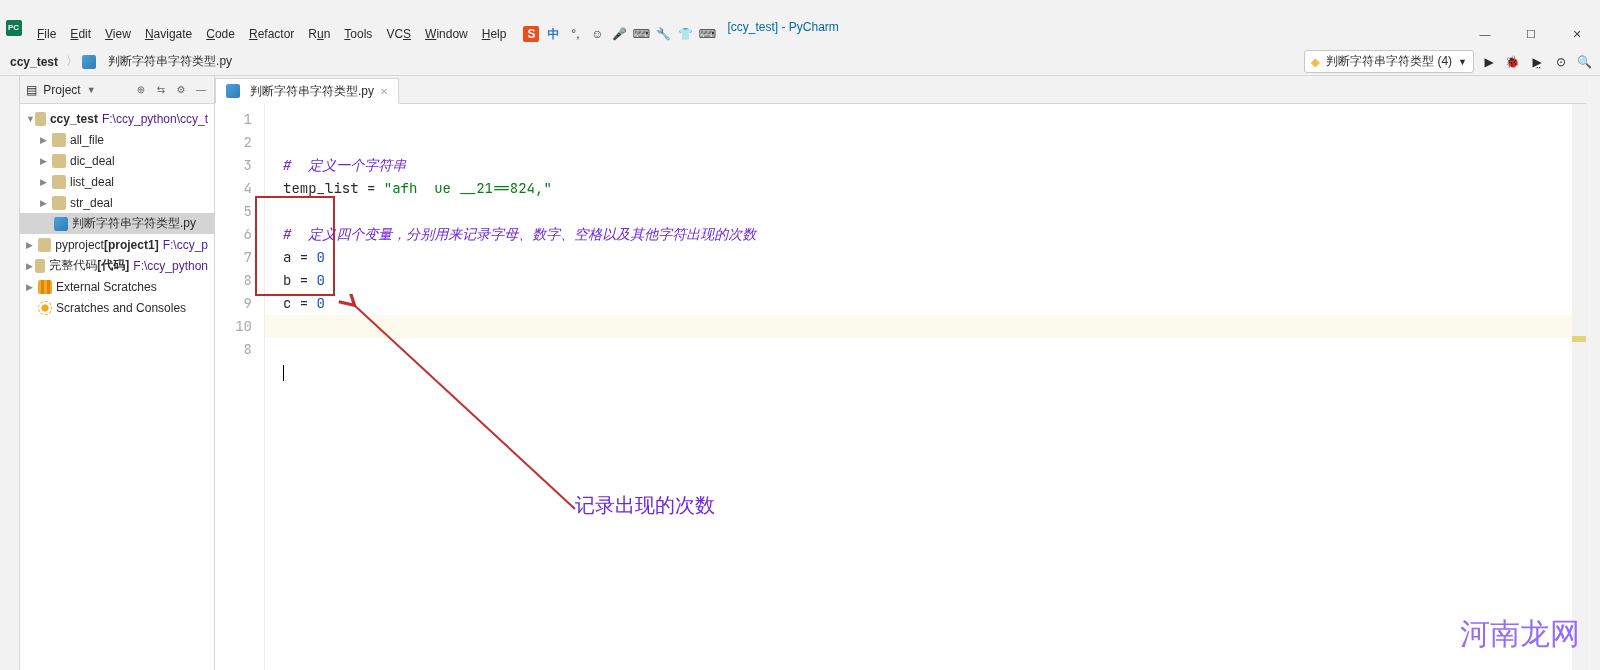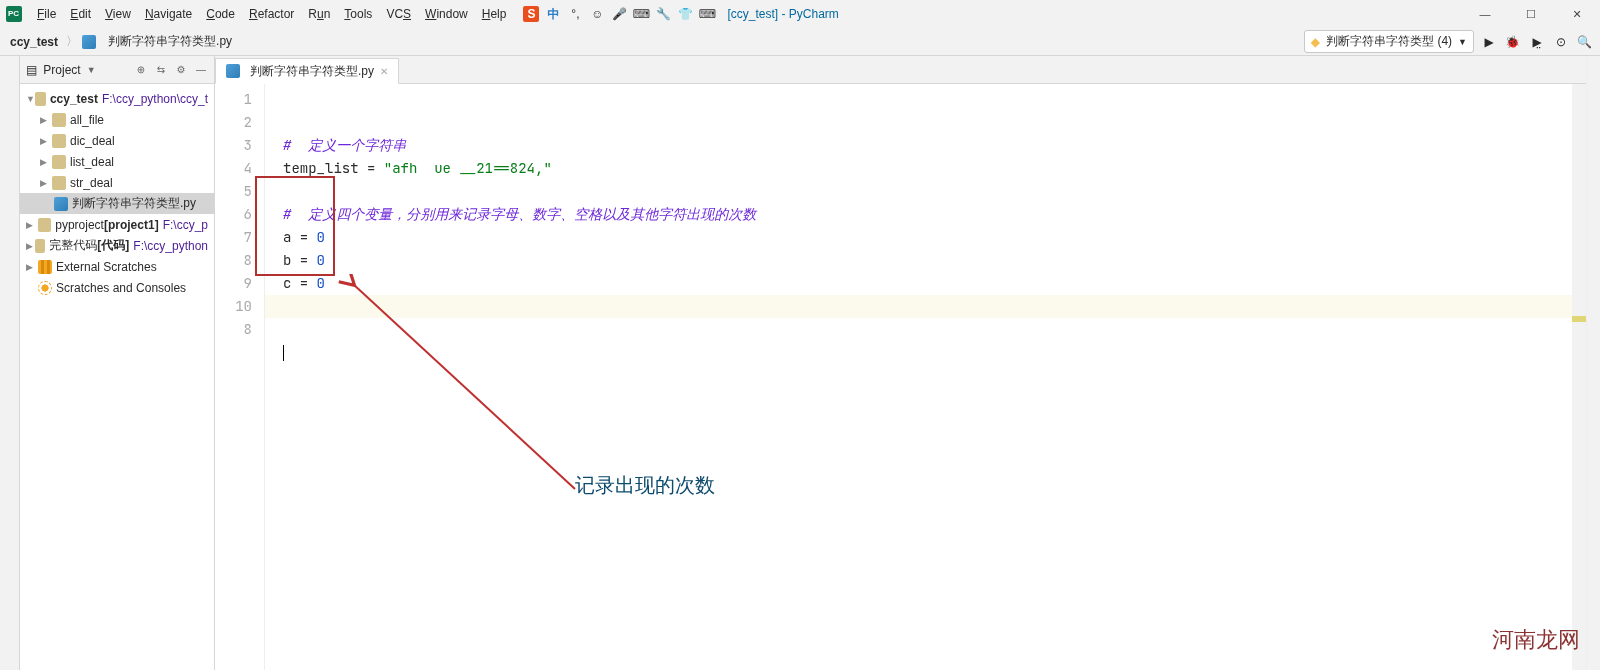--- a/index.html
+++ b/index.html
@@ -5,7 +5,7 @@
 * { margin:0; padding:0; box-sizing:border-box; }
 body { font-family:"Segoe UI",Arial,sans-serif; font-size:12px; color:#2b2b2b; background:#f2f2f2; width:1600px; height:670px; overflow:hidden; position:relative; }
 
-.menubar { display:flex; align-items:center; height:28px; background:#f2f2f2; }
+.menubar { display:flex; height:28px; background:#f2f2f2;margin-top:20px; }
 .pc-icon { width:16px; height:16px; margin:0 8px 0 6px; background:#0d7a4f; border-radius:2px; position:relative; }
 .pc-icon::after { content:"PC"; color:#fff; font-size:8px; font-weight:bold; position:absolute; left:2px; top:3px; }
 .menu-item { padding:0 7px; line-height:28px; cursor:default; }

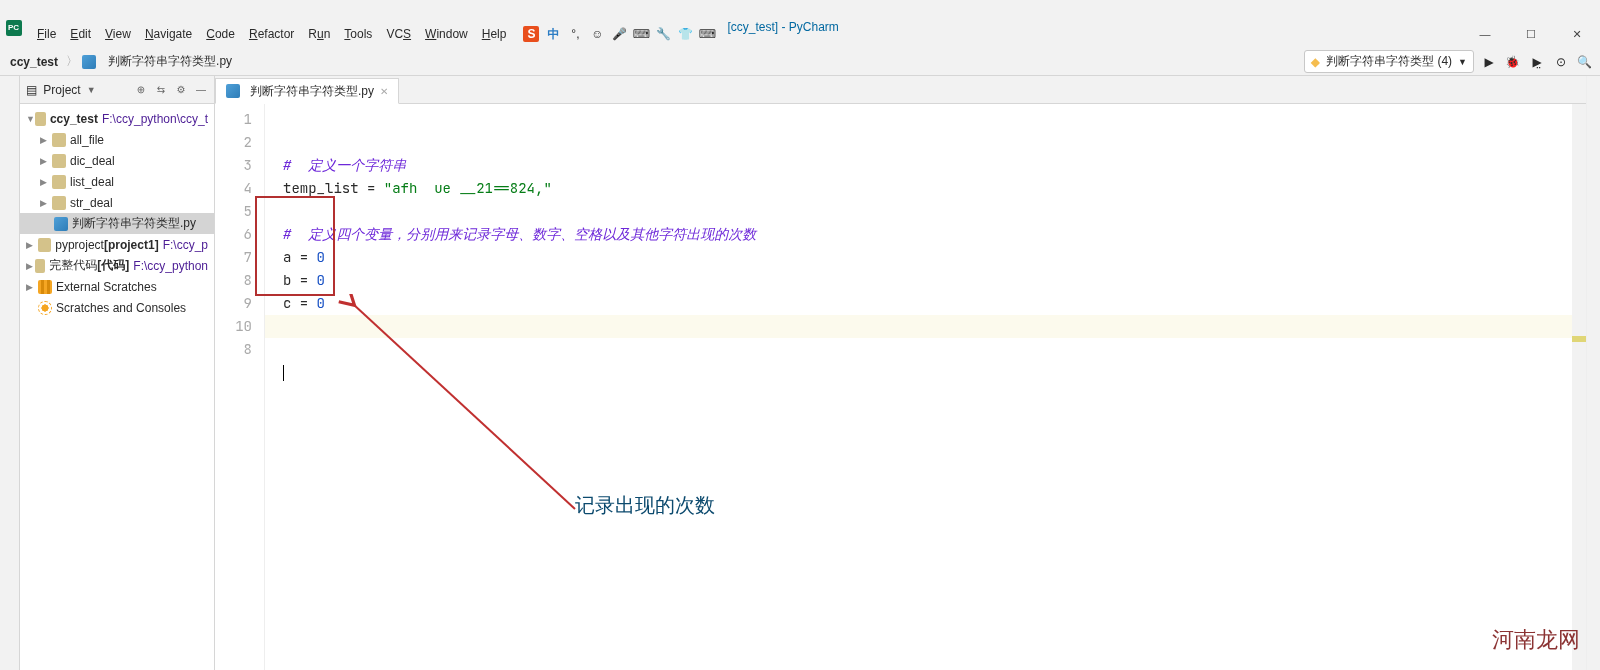--- a/index.html
+++ b/index.html
@@ -60,7 +60,7 @@
 .caret { display:inline-block; width:1px; height:16px; background:#000; vertical-align:text-bottom; }
 
 svg.arrow-anno { position:absolute; pointer-events:none; z-index:3;}
-.anno-text { position:absolute; color:#0c4a6e; font-size:20px; font-family:"Microsoft YaHei",Arial; z-index:3;}
+.anno-text { position:absolute; color:#6d28d9; font-size:20px; font-family:"Microsoft YaHei",Arial; z-index:3;}
 
 .watermark { position:absolute; right:20px; bottom:15px; font-size:22px; font-family:"Microsoft YaHei"; color:#7f1d1d; font-weight:500; opacity:.9; }
 .right-gutter { width:14px; background:#f2f2f2; border-left:1px solid #eee;}

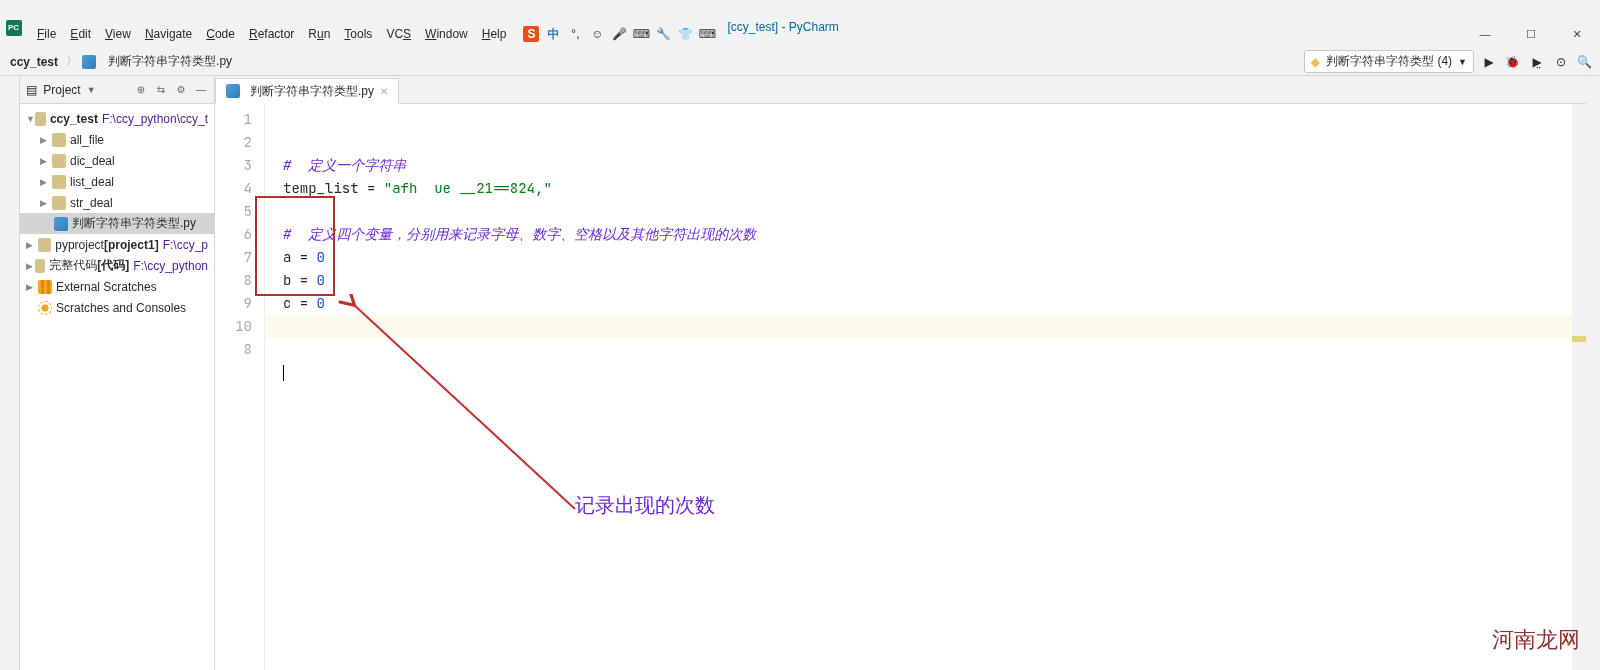--- a/index.html
+++ b/index.html
@@ -62,7 +62,7 @@
 svg.arrow-anno { position:absolute; pointer-events:none; z-index:3;}
 .anno-text { position:absolute; color:#6d28d9; font-size:20px; font-family:"Microsoft YaHei",Arial; z-index:3;}
 
-.watermark { position:absolute; right:20px; bottom:15px; font-size:22px; font-family:"Microsoft YaHei"; color:#7f1d1d; font-weight:500; opacity:.9; }
+.watermark { position:absolute; right:20px; bottom:15px; font-size:30px; font-family:"Microsoft YaHei"; color:#8b5cf6; font-weight:500; opacity:.9; }
 .right-gutter { width:14px; background:#f2f2f2; border-left:1px solid #eee;}
 .scroll-map { width:14px; background:#f2f2f2; position:relative;}
 .scroll-mark { position:absolute; width:100%; height:6px; background:#e0d676; top:232px;}

